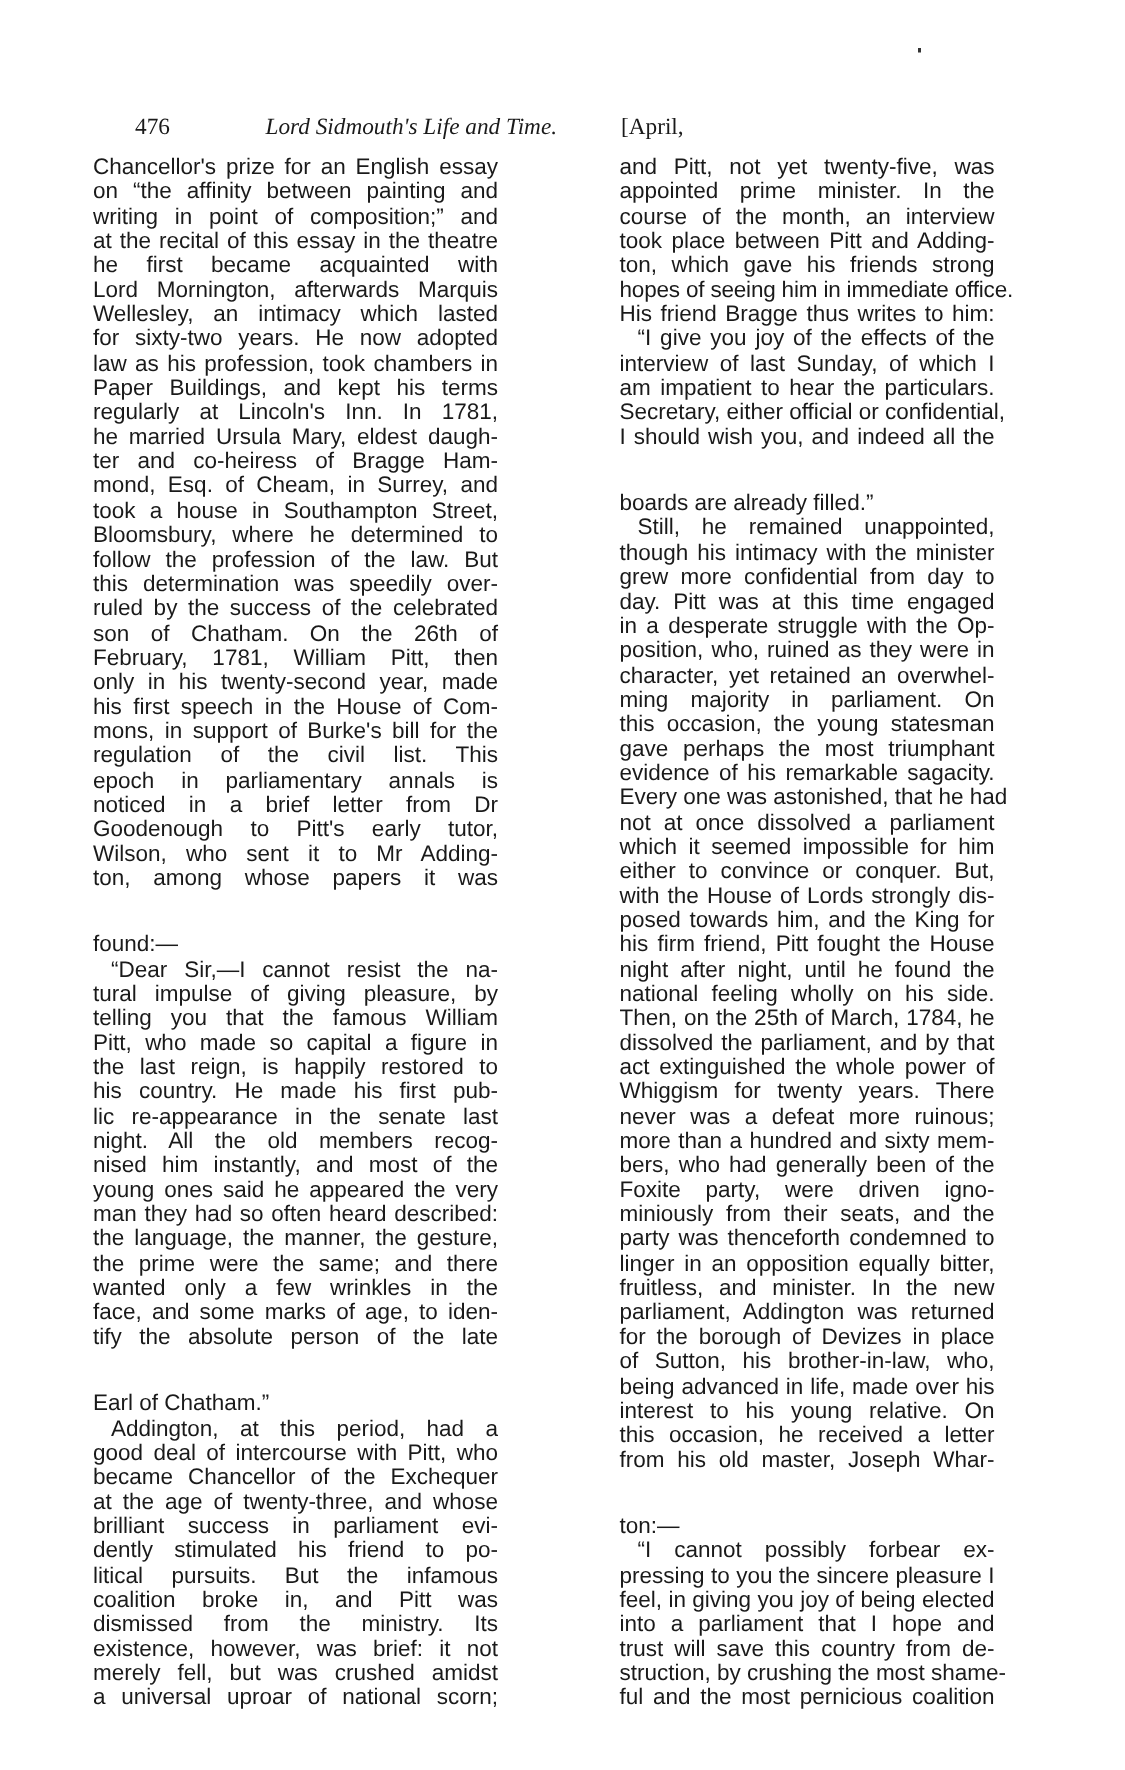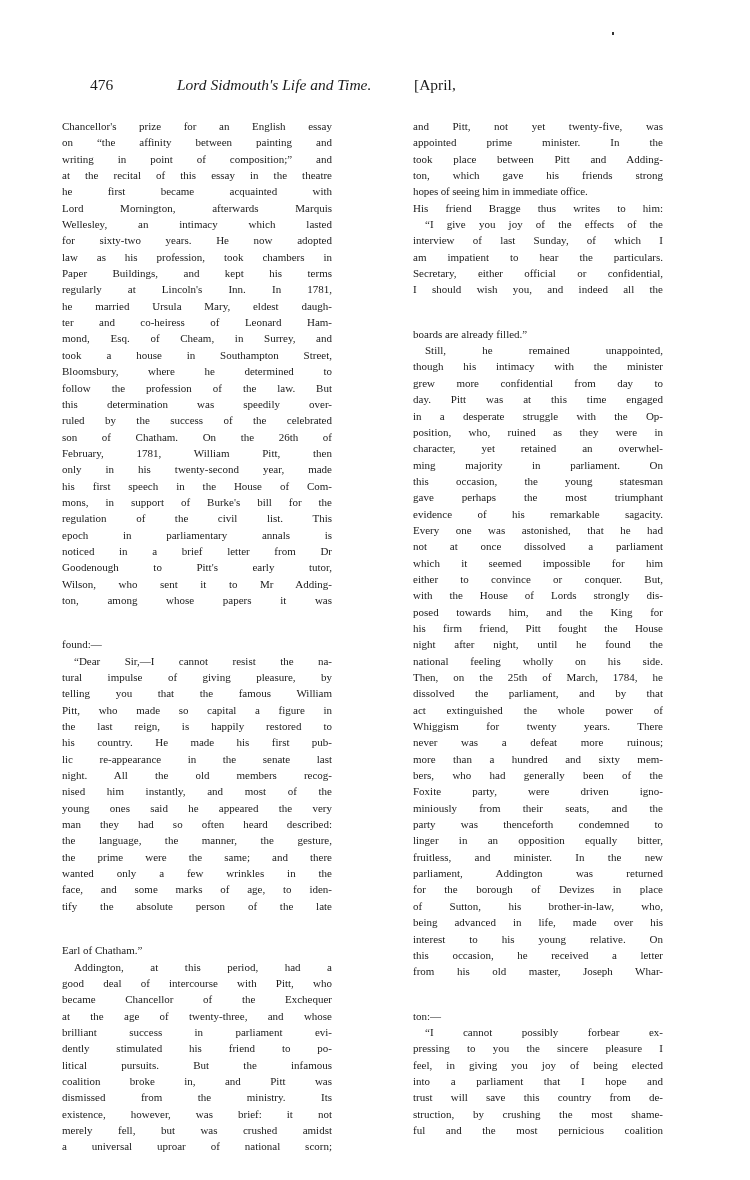--- a/index.html
+++ b/index.html
@@ -17,9 +17,9 @@
   .header .title { position: absolute; left: 115px; top: 0; font-style: italic; white-space: nowrap; }
   .header .month { position: absolute; left: 352px; top: 0; white-space: nowrap; }
   .col {
-    position: absolute; top: 118px;
-    font-family: Liberation Serif, serif;
-    font-size: 11px; line-height: 16.35px;
+    position: absolute; top: 104px;
+    font-family: Liberation Sans, sans-serif;
+    font-size: 15px; line-height: 16.35px;
   }
   .col.left { left: 62px; width: 270px; }
   .col.right { left: 413px; width: 250px; }

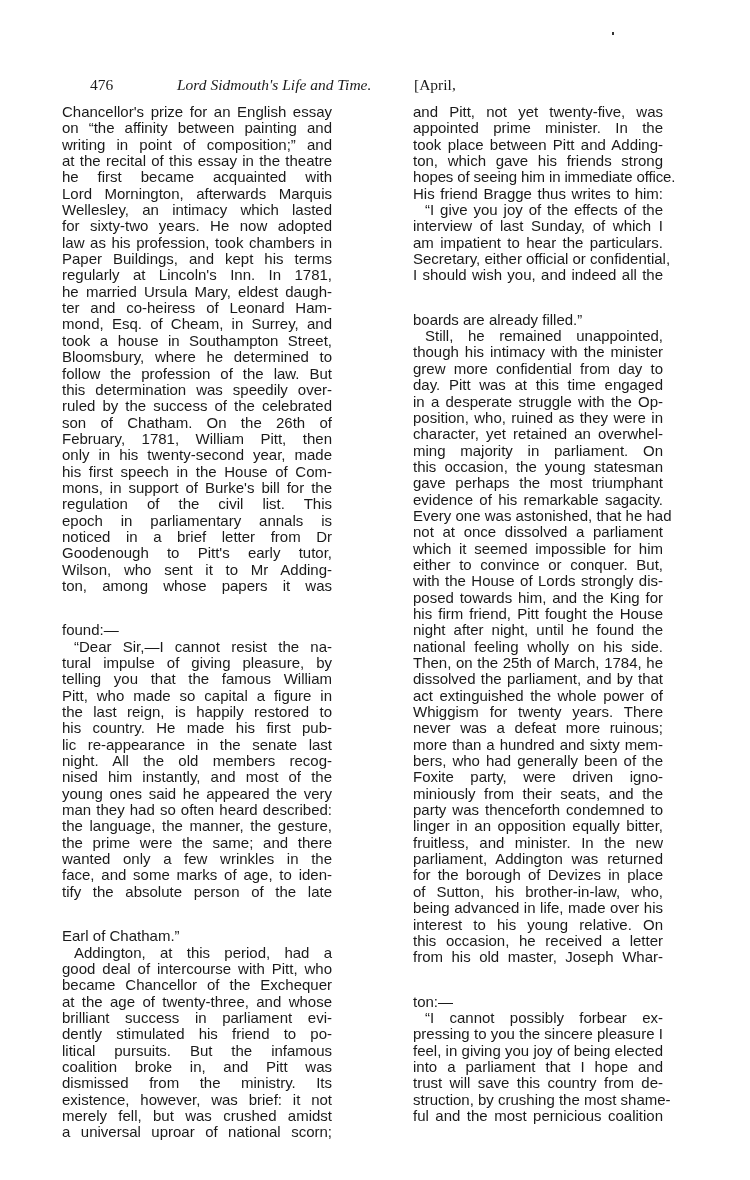--- a/index.html
+++ b/index.html
@@ -103,6 +103,7 @@
 <div class="col right" id="col-right">
     <span class="line">and Pitt, not yet twenty-five, was</span>
     <span class="line">appointed prime minister. In the</span>
+    <span class="line">course of the month, an interview</span>
     <span class="line">took place between Pitt and Adding-</span>
     <span class="line">ton, which gave his friends strong</span>
     <span class="line" style="letter-spacing: -0.125px; text-align-last: left;">hopes of seeing him in immediate office.</span>

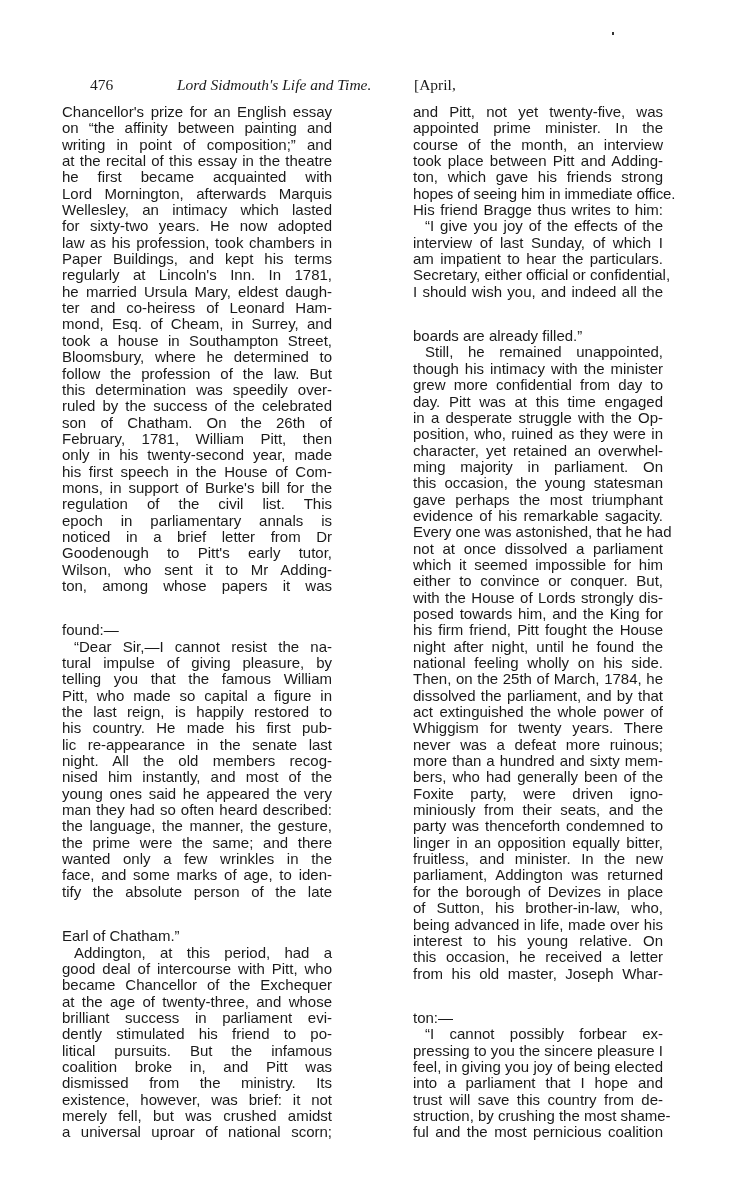--- a/index.html
+++ b/index.html
@@ -51,7 +51,7 @@
     <span class="line">Paper Buildings, and kept his terms</span>
     <span class="line">regularly at Lincoln's Inn. In 1781,</span>
     <span class="line">he married Ursula Mary, eldest daugh-</span>
-    <span class="line">ter and co-heiress of Leonard Ham-</span>
+    <span class="line">ter and co-heiress of Bragge Ham-</span>
     <span class="line">mond, Esq. of Cheam, in Surrey, and</span>
     <span class="line">took a house in Southampton Street,</span>
     <span class="line">Bloomsbury, where he determined to</span>

